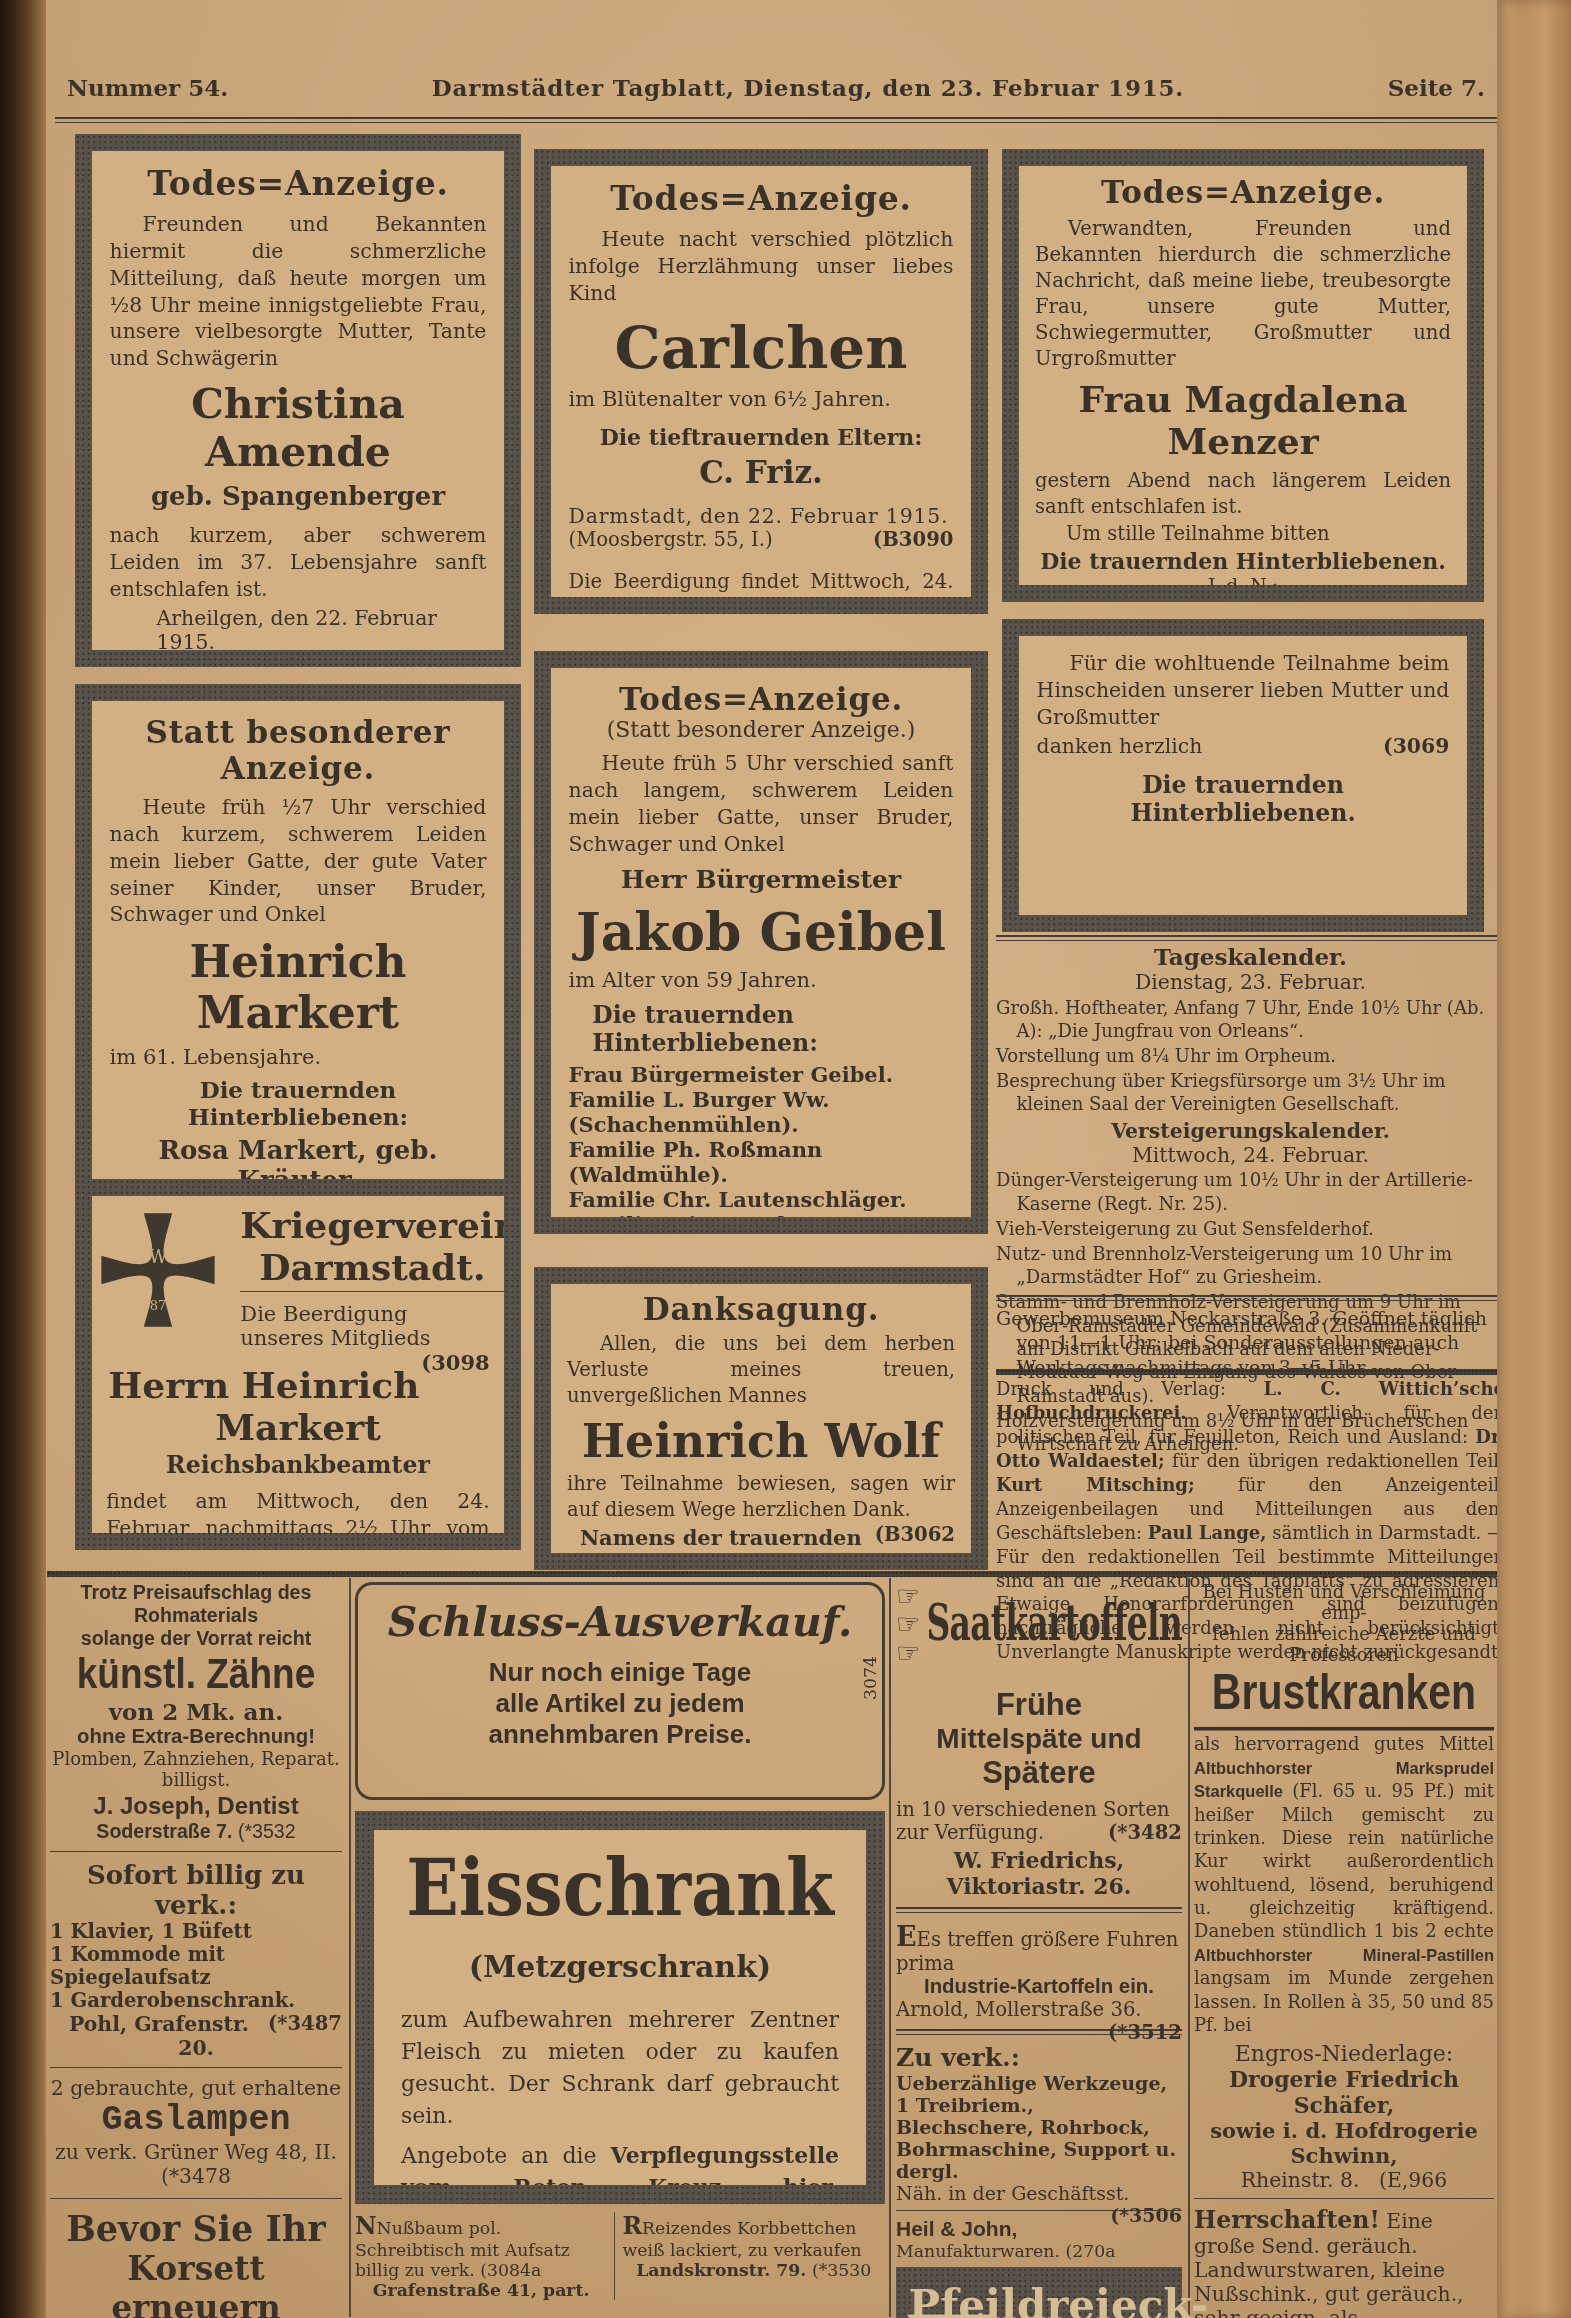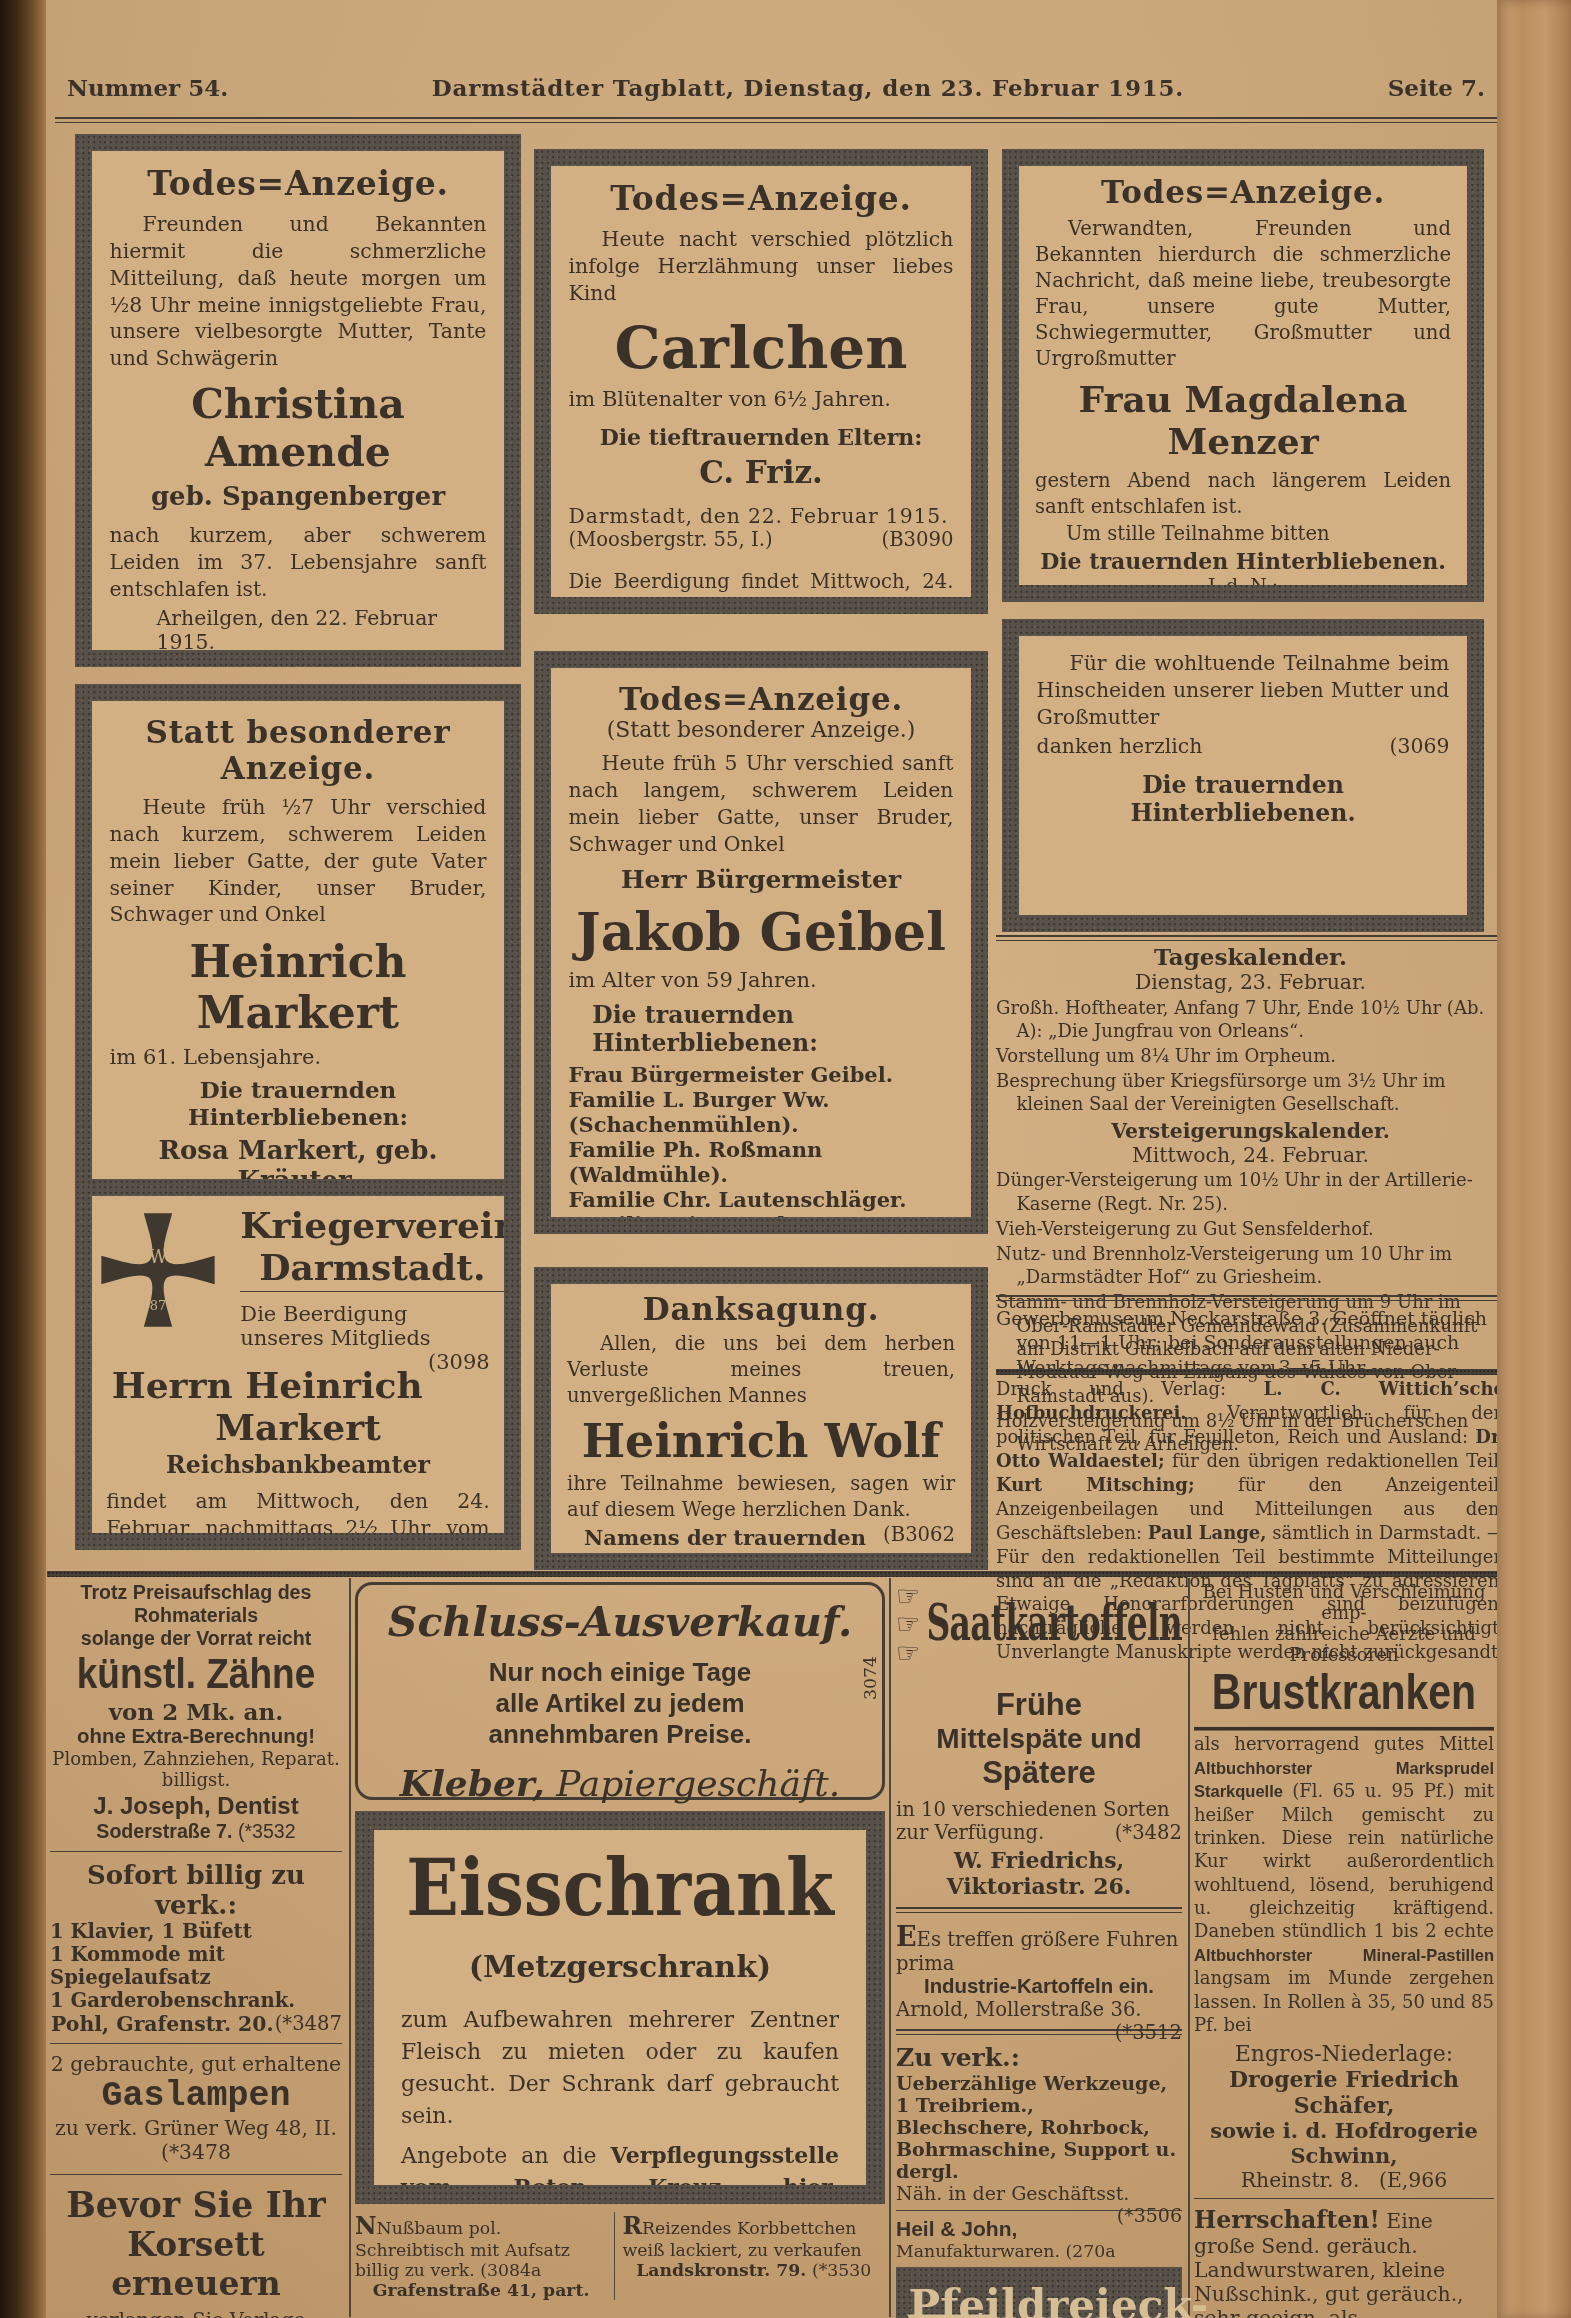--- a/index.html
+++ b/index.html
@@ -16,7 +16,7 @@
   .ind{text-indent:33px;}
   .ctr{text-align:center;}
   .bold{font-weight:bold;}
-  .ref-r{float:right;font-weight:normal;}
+  .ref-r{float:right;font-weight:bold;}
   .rule2{border-top:2.4px solid #453d33;border-bottom:1.2px solid #453d33;height:3.1px;}
   .thin{border-top:1.6px solid #4a4238;}
   .bar{background-color:#453f36;background-image:radial-gradient(rgba(20,16,10,.5) 0.8px,transparent 1px);background-size:3.9px 3.9px;}

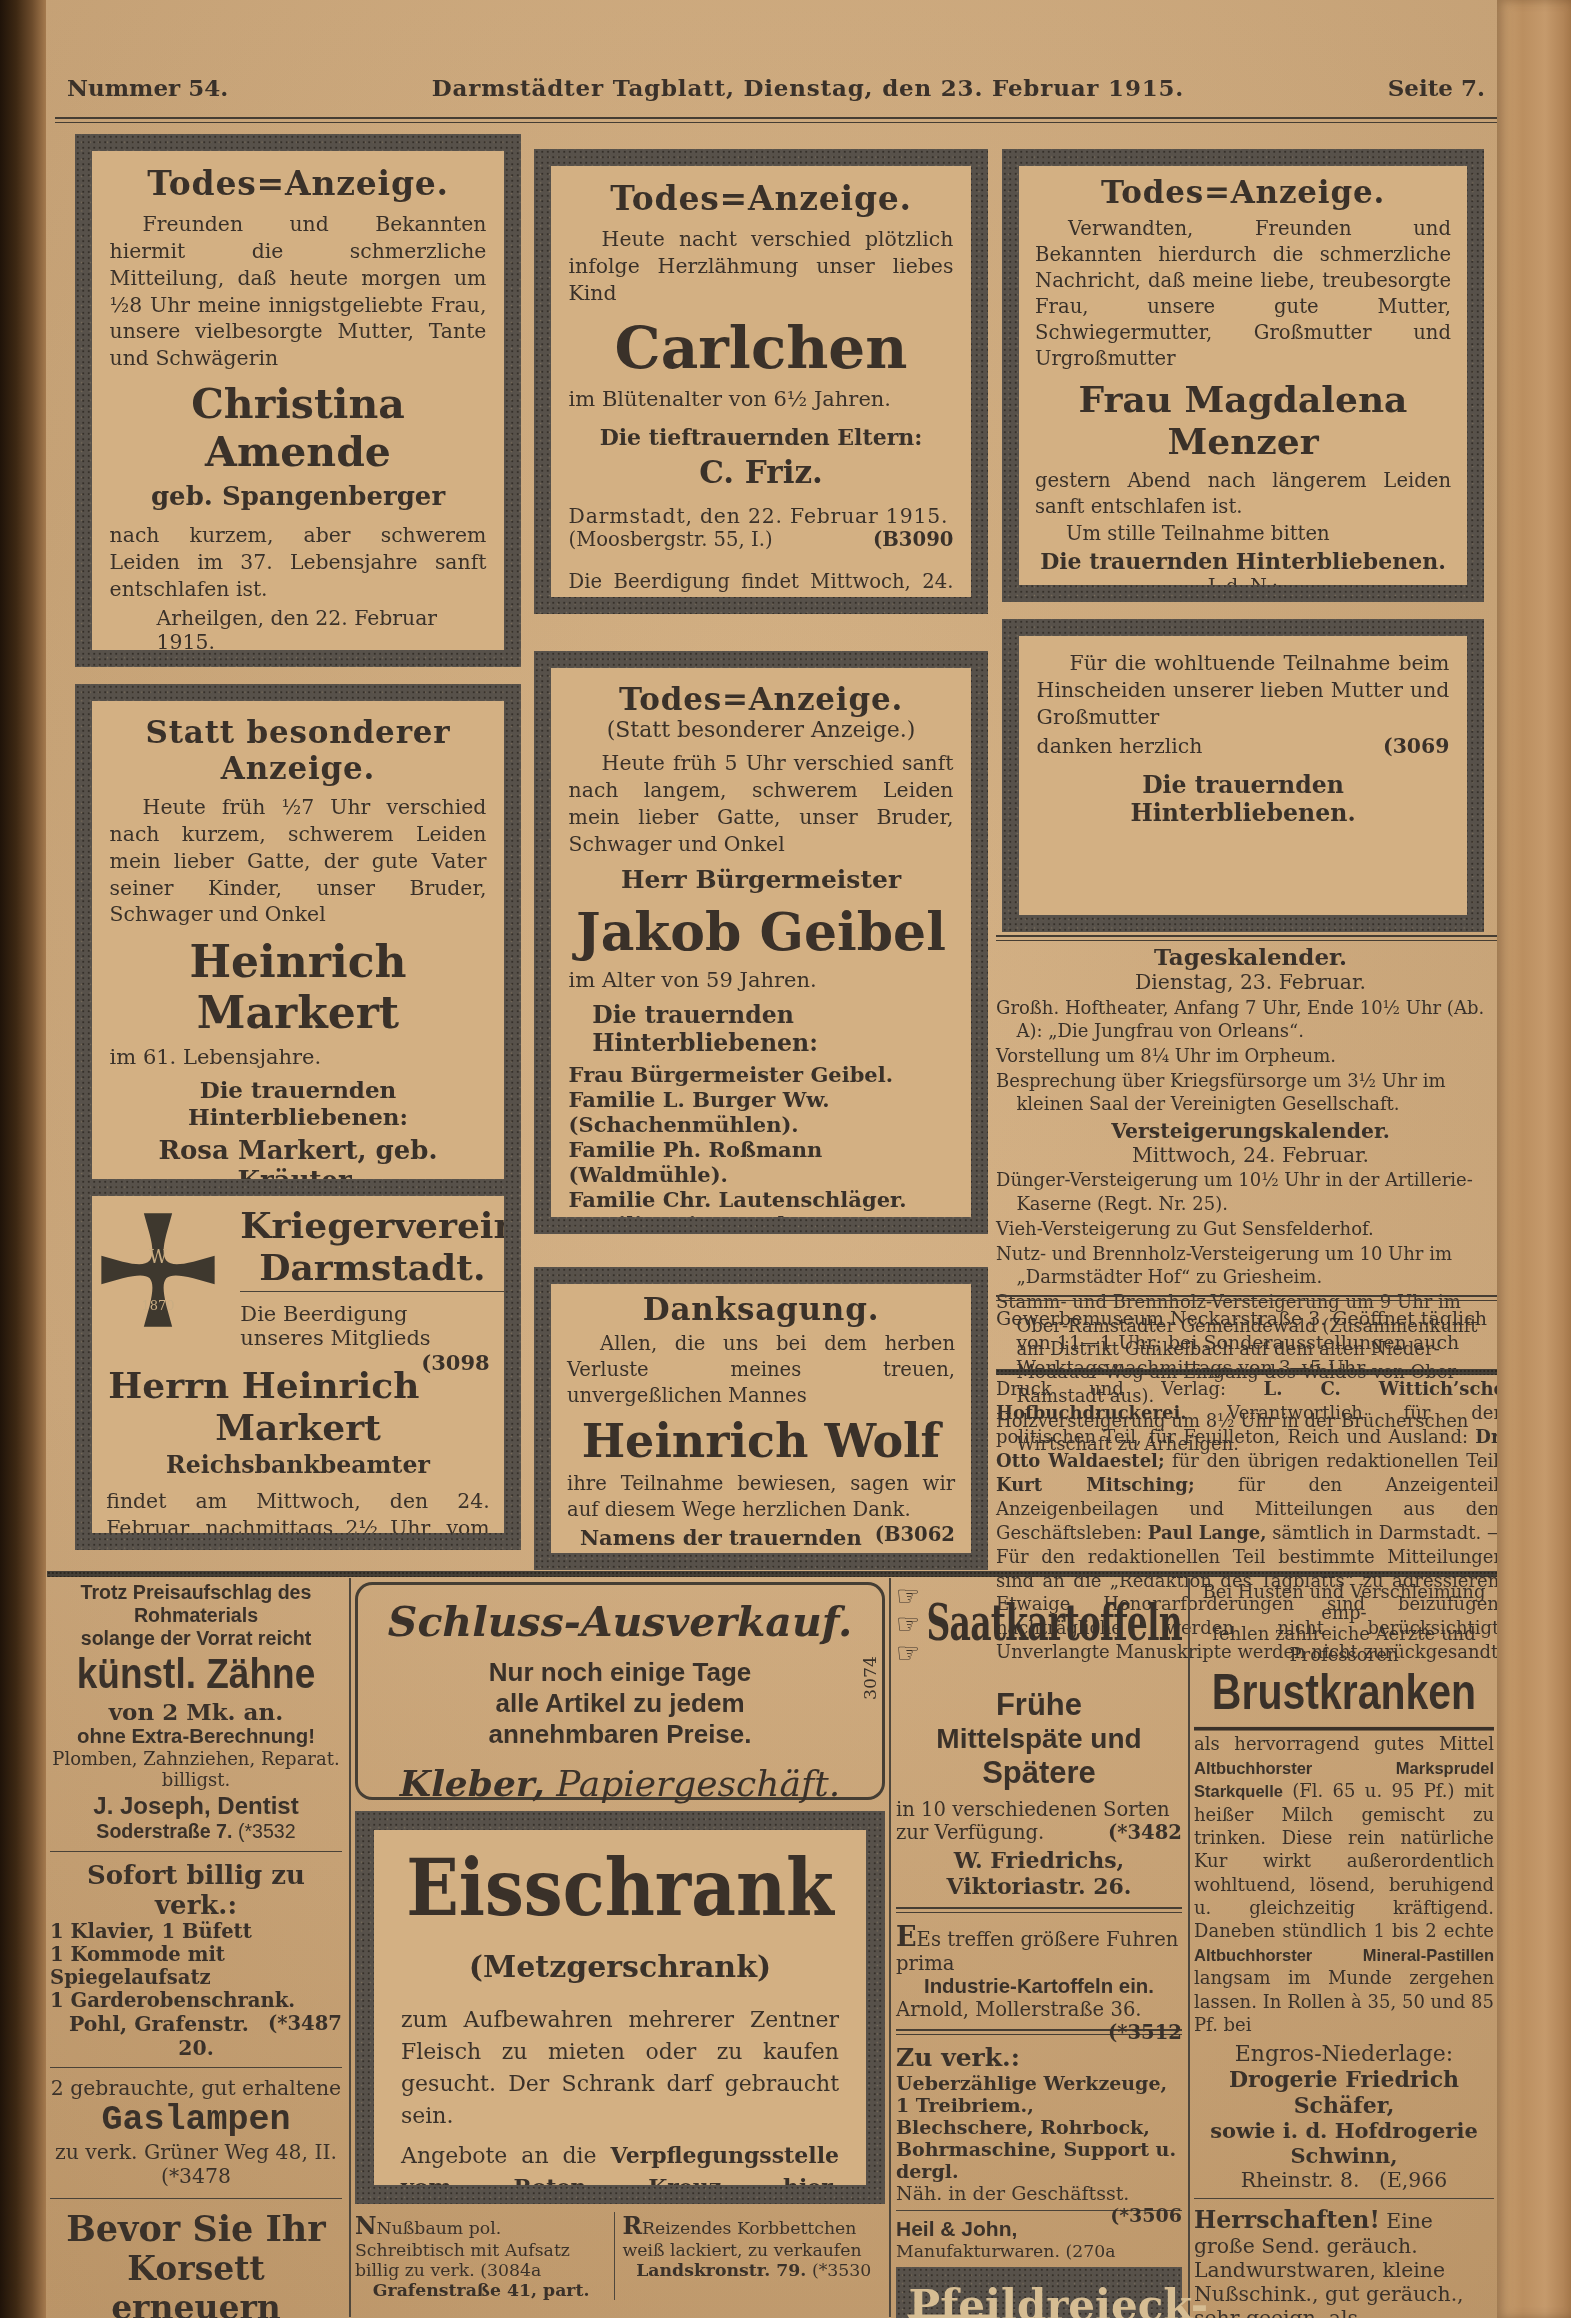--- a/index.html
+++ b/index.html
@@ -218,7 +218,6 @@
       <div class="ctr sans bold" style="font-size:26px;margin-top:11px;">Nur noch einige Tage</div>
       <div class="ctr sans bold" style="font-size:26px;">alle Artikel zu jedem</div>
       <div class="ctr sans bold" style="font-size:26px;">annehmbaren Preise.</div>
-      <div class="ctr" style="font-size:36px;font-style:italic;margin-top:12.6px;"><span class="bold">Kleber,</span><span> Papiergeschäft.</span></div>
       <div style="position:absolute;right:1.6px;top:71px;writing-mode:vertical-rl;transform:rotate(180deg);font-size:17.3px;">3074</div>
     </div>
     <div class="frame grain" style="position:relative;left:0;top:11px;width:530px;height:393px;padding:19px;">

